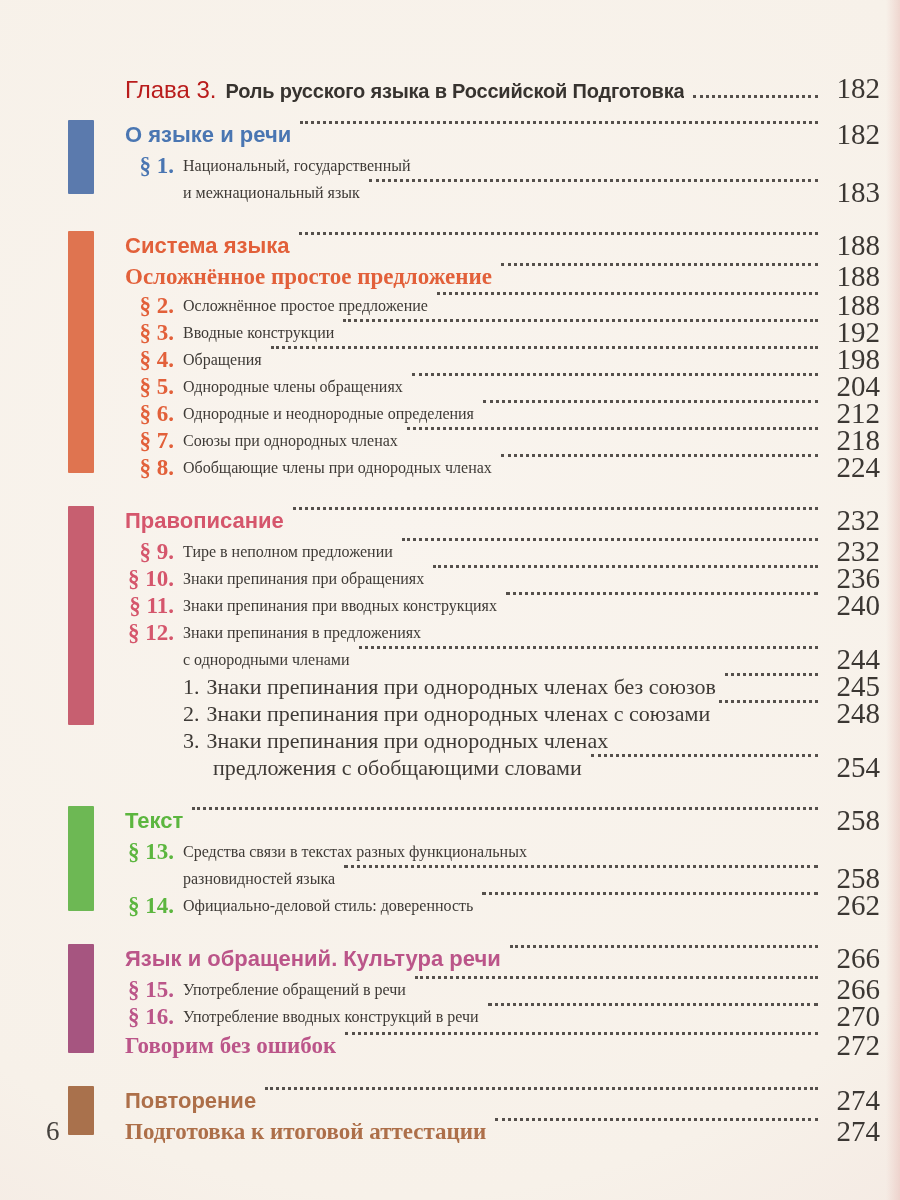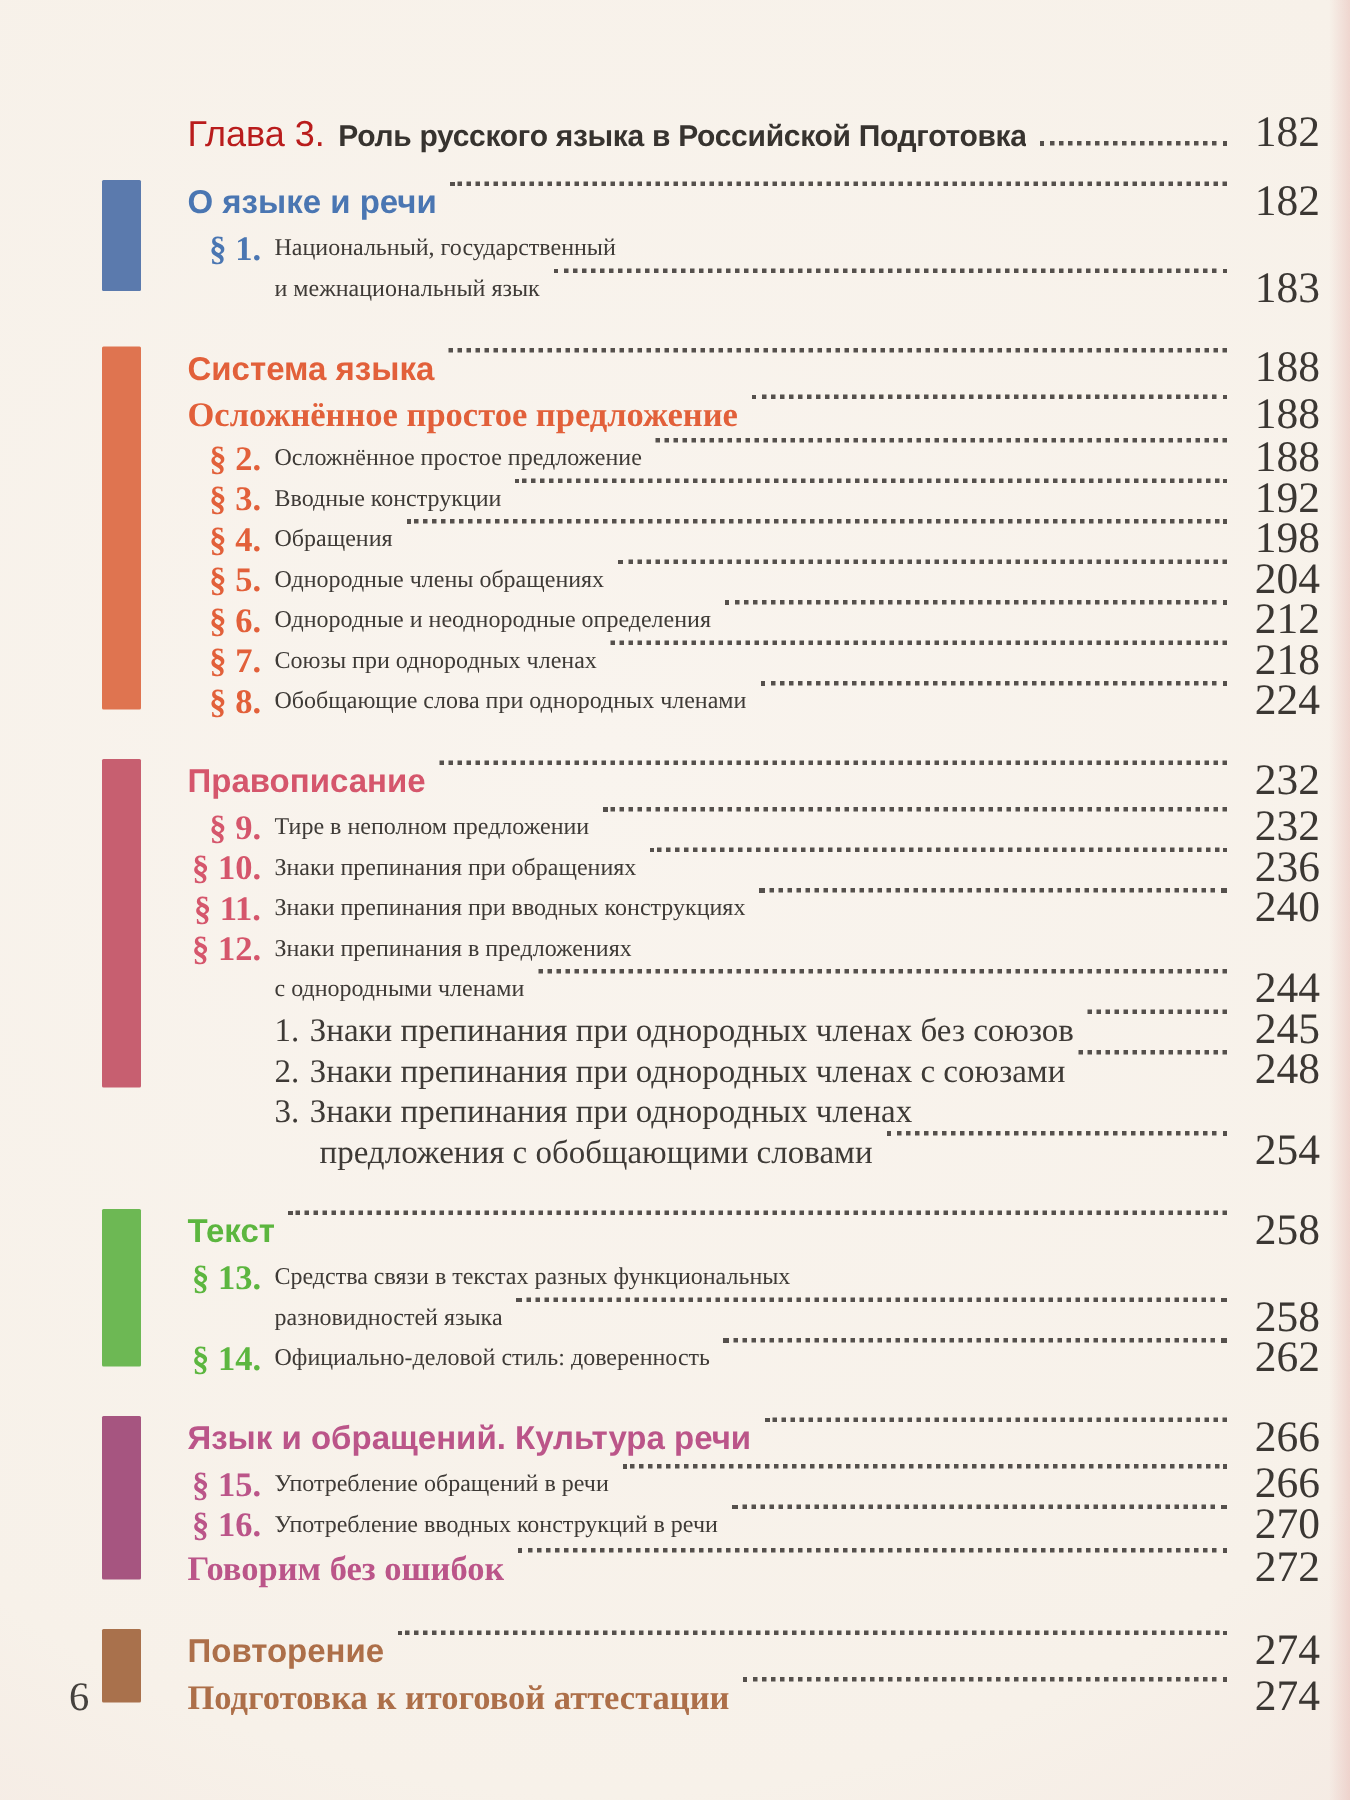--- a/index.html
+++ b/index.html
@@ -166,7 +166,7 @@
           <div class="entry item c-orange">
             <div class="row">
               <span class="prefix">§ 8.</span>
-              <span class="txt">Обобщающие слова при однородных членами</span>
+              <span class="txt">Обобщающие члены при однородных членах</span>
               <span class="leader"></span>
               <span class="pg">224</span>
             </div>

